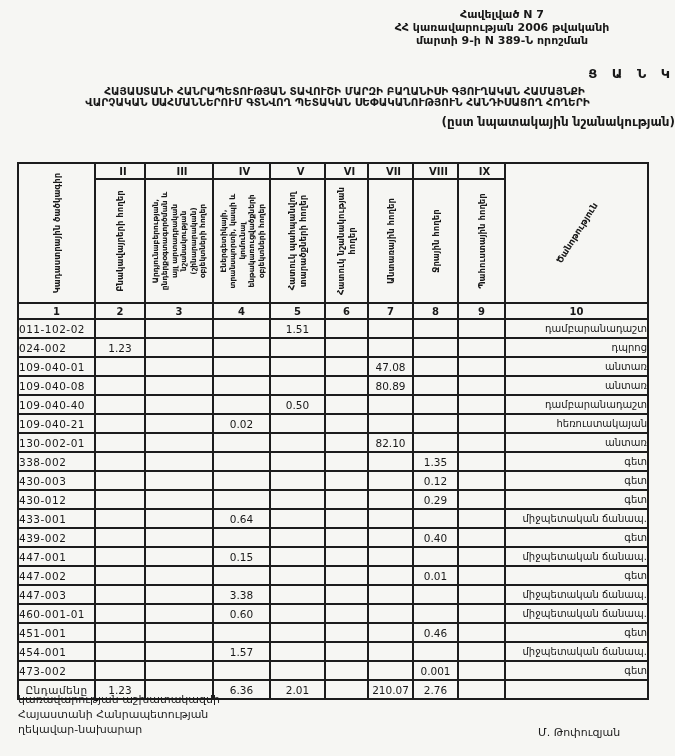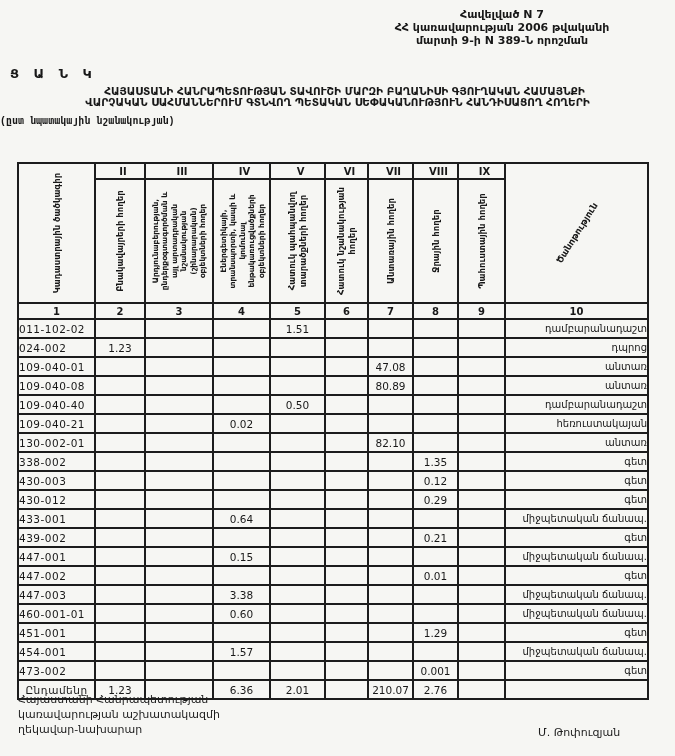--- a/index.html
+++ b/index.html
@@ -9,7 +9,7 @@
   .annex{position:absolute;top:8px;right:8px;width:330px;text-align:center;
          font-size:11px;font-weight:bold;line-height:13px;}
   
-  .doc-title{position:absolute;top:66px;left:10px;right:0;text-align:left;
+  .doc-title{position:absolute;top:66px;left:4px;right:0;text-align:right;
              font-size:13px;font-weight:bold;letter-spacing:5px;}
   .sub1{position:absolute;top:85px;left:14px;right:0;text-align:center;font-size:10.5px;font-weight:bold;}
   .sub2{position:absolute;top:96px;left:0;right:0;text-align:center;font-size:10.5px;font-weight:bold;}

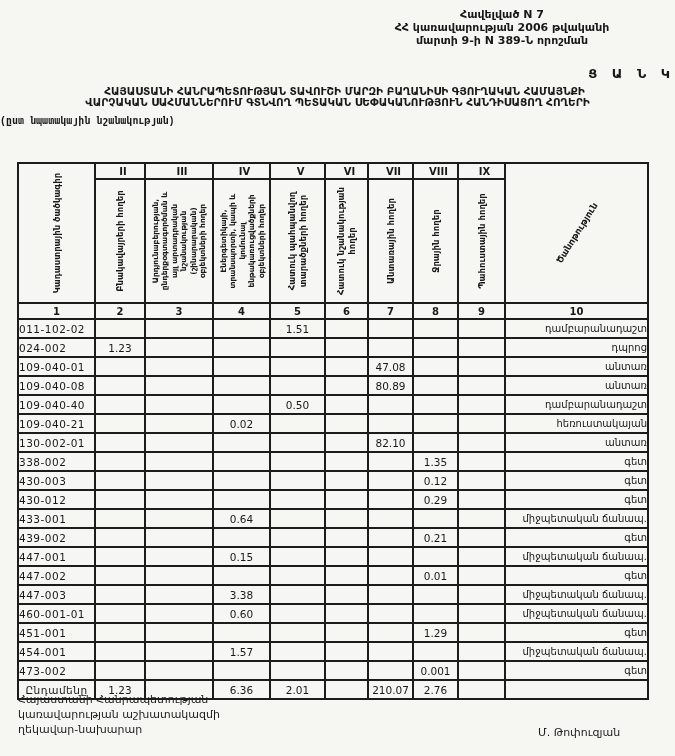--- a/index.html
+++ b/index.html
@@ -13,7 +13,7 @@
              font-size:13px;font-weight:bold;letter-spacing:5px;}
   .sub1{position:absolute;top:85px;left:14px;right:0;text-align:center;font-size:10.5px;font-weight:bold;}
   .sub2{position:absolute;top:96px;left:0;right:0;text-align:center;font-size:10.5px;font-weight:bold;}
-  .sub3{position:absolute;top:115px;left:0;right:0;text-align:left;font-size:10px;font-weight:bold;font-family:Liberation Mono, monospace;}
+  .sub3{position:absolute;top:115px;left:0;right:0;text-align:right;font-size:12px;font-weight:bold;}
   
   table{position:absolute;top:162px;left:17px;border-collapse:collapse;table-layout:fixed;}
   th,td{border:2px solid #1c1c1c;padding:0;background:#f6f6f3;}

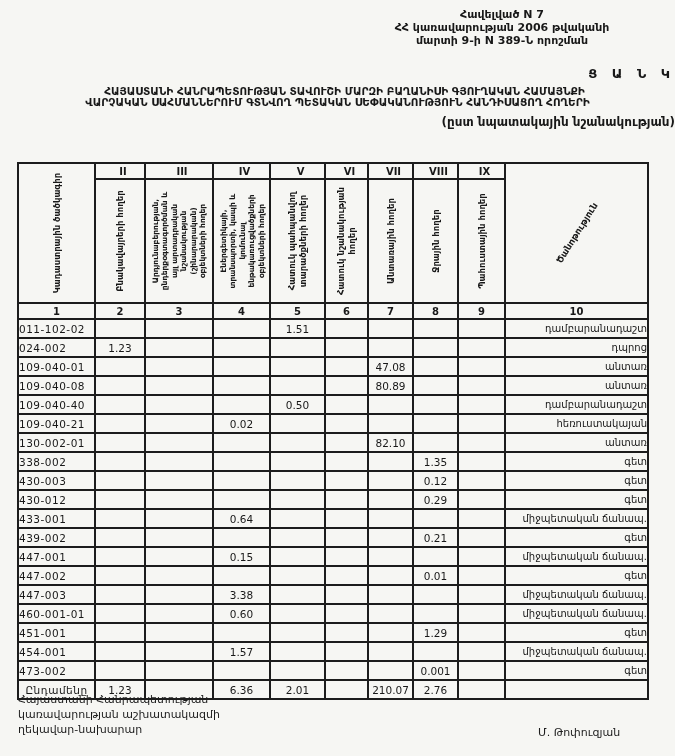--- a/index.html
+++ b/index.html
@@ -268,7 +268,7 @@
           <td class="num" data-name="value-cell"></td>
           <td class="num" data-name="value-cell"></td>
           <td class="num" data-name="value-cell"></td>
-          <td class="num" data-name="value-cell">0.21</td>
+          <td class="num" data-name="value-cell">0.40</td>
           <td class="num" data-name="value-cell"></td>
           <td class="note" data-name="note-cell">գետ</td>
         </tr>

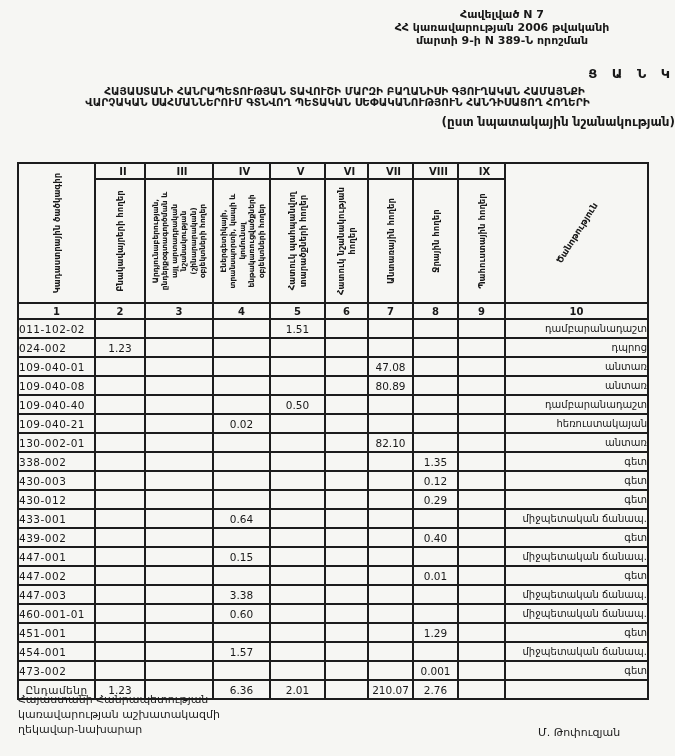--- a/index.html
+++ b/index.html
@@ -328,7 +328,7 @@
           <td class="num" data-name="value-cell"></td>
           <td class="num" data-name="value-cell"></td>
           <td class="num" data-name="value-cell"></td>
-          <td class="num" data-name="value-cell">1.29</td>
+          <td class="num" data-name="value-cell">0.46</td>
           <td class="num" data-name="value-cell"></td>
           <td class="note" data-name="note-cell">գետ</td>
         </tr>

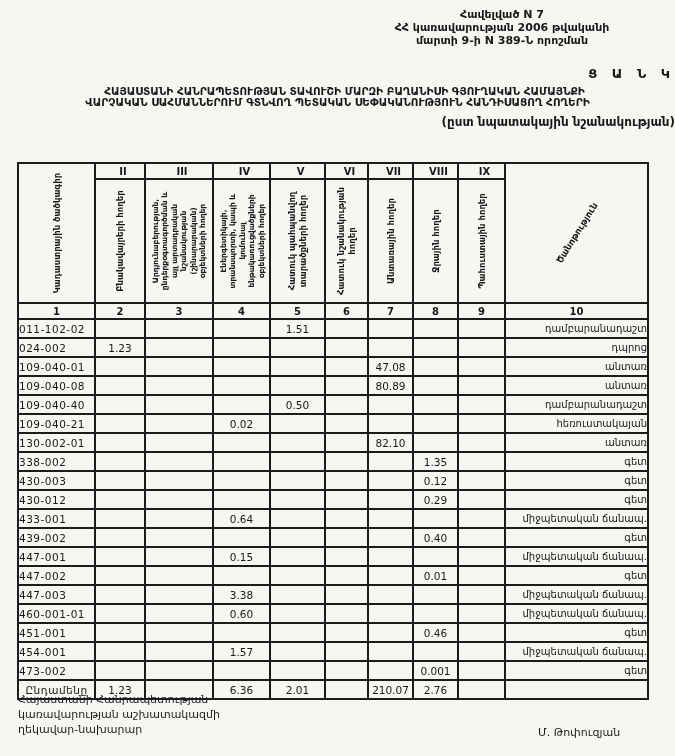--- a/index.html
+++ b/index.html
@@ -372,8 +372,8 @@
   </table>
 
   <div class="footer" data-name="signatory-block">
+    <div data-name="footer-line-2">կառավարության աշխատակազմի</div>
     <div data-name="footer-line-1">Հայաստանի Հանրապետության</div>
-    <div data-name="footer-line-2">կառավարության աշխատակազմի</div>
     <div data-name="footer-line-3">ղեկավար-նախարար</div>
   </div>
   <div class="signature" data-name="signature-name">Մ. Թոփուզյան</div>

